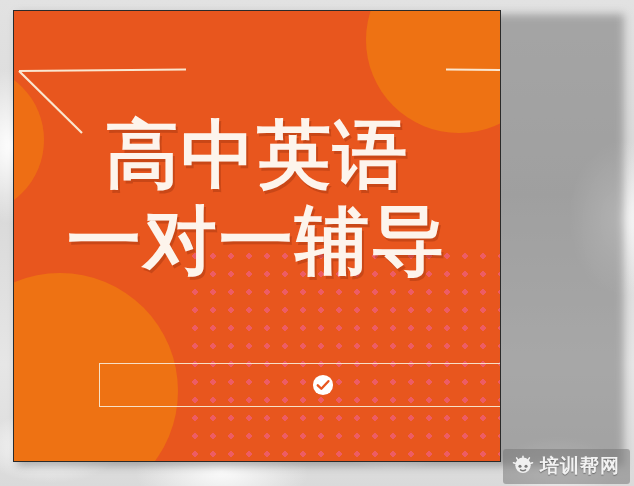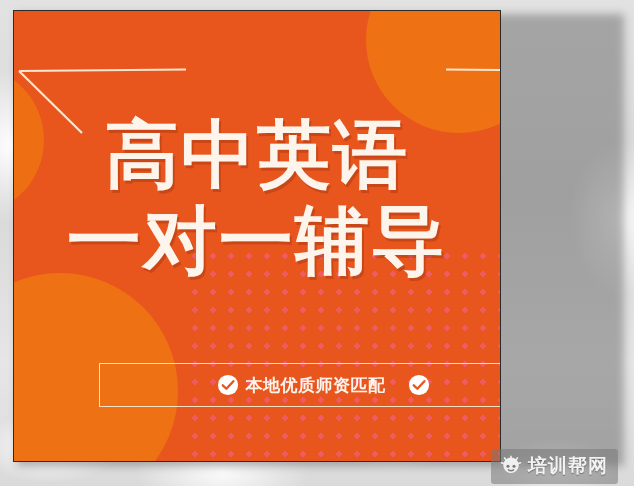--- a/index.html
+++ b/index.html
@@ -146,15 +146,6 @@
 
     <div class="badge-box">
 
-      <div class="badge">
-        <span class="check">
-          <svg viewBox="0 0 24 24" width="22" height="22" xmlns="http://www.w3.org/2000/svg">
-            <circle cx="12" cy="12" r="11" fill="#ffffff"></circle>
-            <path d="M6.3 12.4 L10.2 16.1 L17.9 7.9" fill="none" stroke="#e8561e" stroke-width="2.6" stroke-linecap="round" stroke-linejoin="round"></path>
-          </svg>
-        </span>
-        <span class="badge-label">本地优质师资匹配</span>
-      </div>
 
       <div class="badge">
         <span class="check">

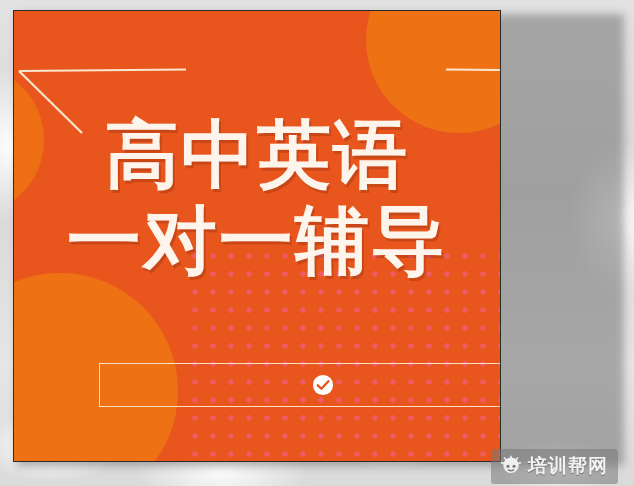--- a/index.html
+++ b/index.html
@@ -100,7 +100,7 @@
 
   
   .watermark{
-    position:absolute;right:16px;bottom:2px;
+    position:absolute;right:4px;bottom:2px;
     display:flex;align-items:center;gap:6px;
     padding:4px 10px 5px 9px;
     background:rgba(120,120,120,.55);

